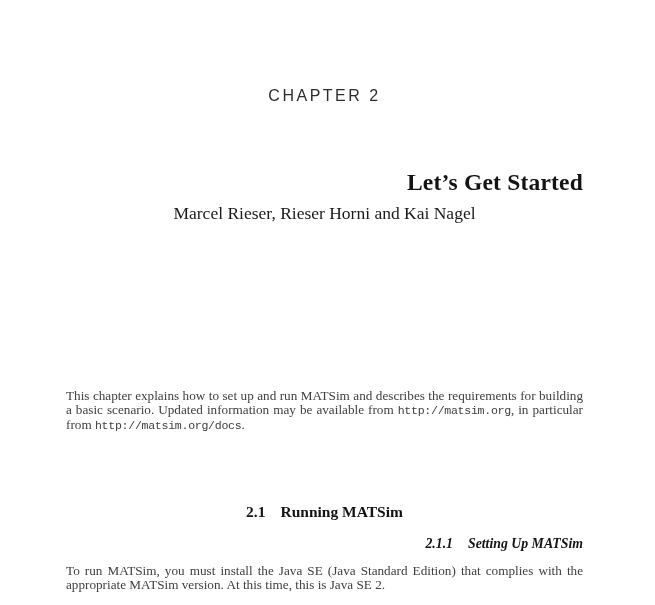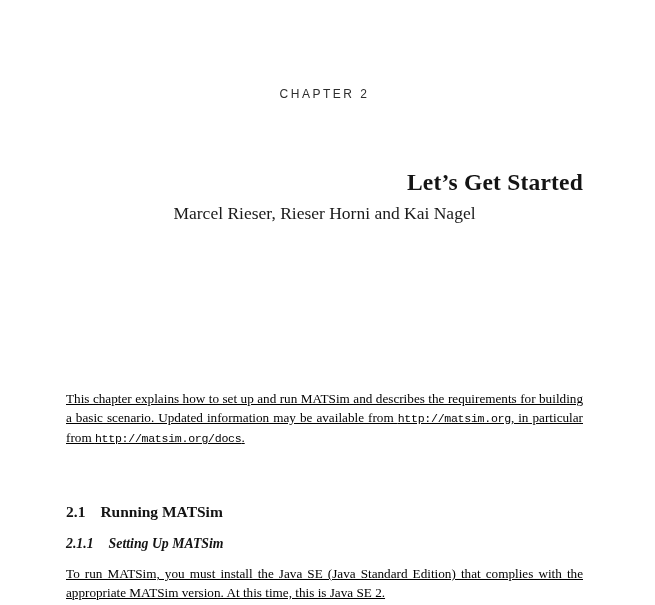--- a/index.html
+++ b/index.html
@@ -22,7 +22,7 @@
     top: 87px;
     text-align: center;
     font-family: "Liberation Sans", sans-serif;
-    font-size: 12px;
+    font-size: 16px;
     letter-spacing: 2.5px;
     color: #2d2d2d;
   }

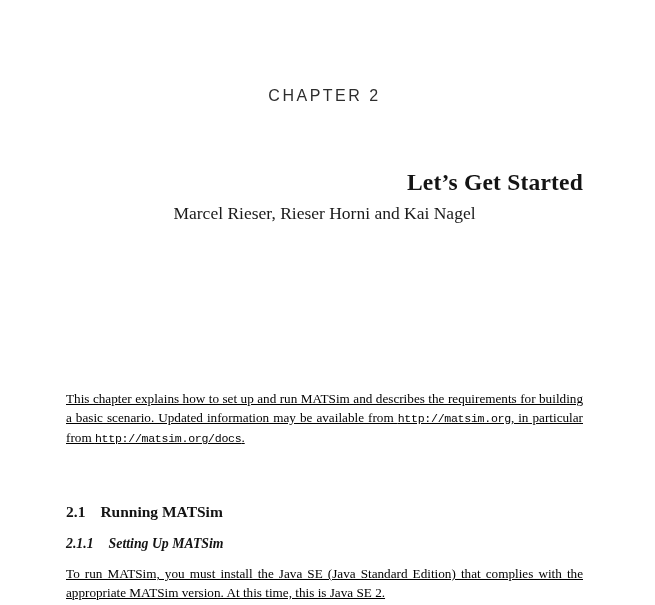--- a/index.html
+++ b/index.html
@@ -42,10 +42,9 @@
   }
   .bodytext {
     font-size: 13.2px;
-    line-height: 19px;
+    line-height: 14px;
     text-align: justify;
-    color: #000000;
-    text-decoration: underline;
+    color: #404040;
   }
   .intro { top: 389px; }
   .setup { top: 564px; }

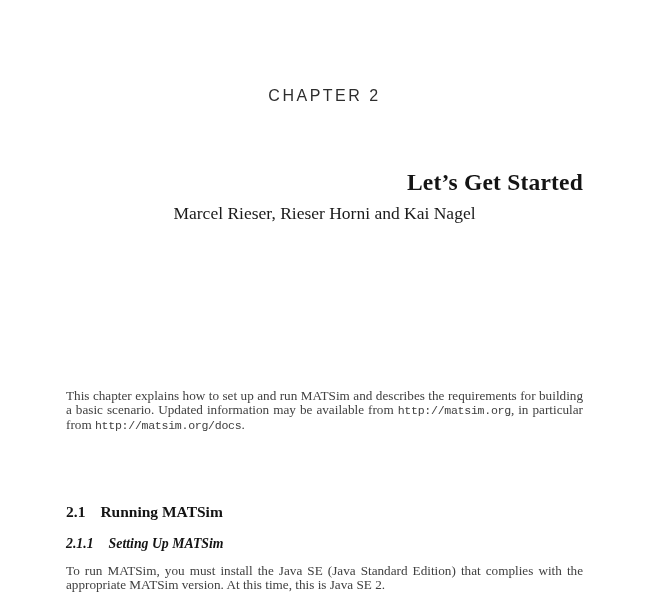--- a/index.html
+++ b/index.html
@@ -56,6 +56,7 @@
   }
   .sec-heading {
     top: 503px;
+    text-align: center;
     font-size: 15.5px;
     font-weight: bold;
     color: #141414;

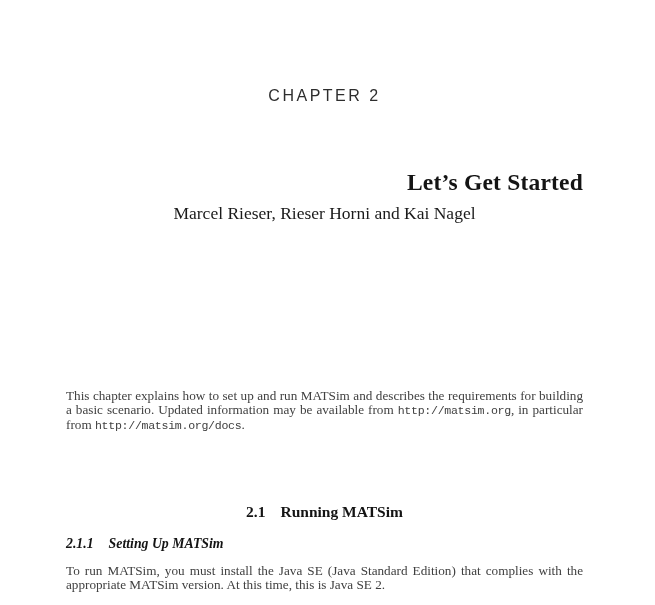--- a/index.html
+++ b/index.html
@@ -63,7 +63,7 @@
   }
   .subsec-heading {
     top: 536px;
-    text-align: left;
+    text-align: right;
     font-size: 13.8px;
     font-weight: bold;
     font-style: italic;

